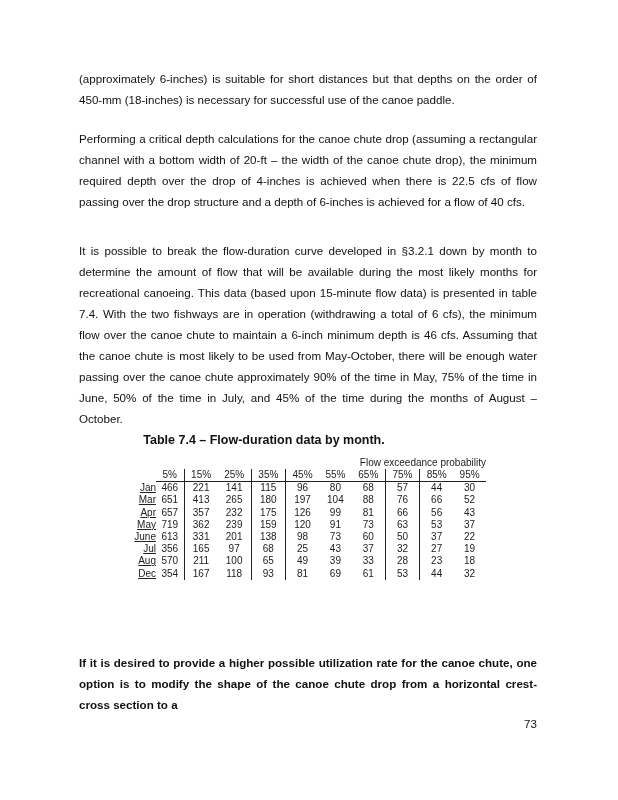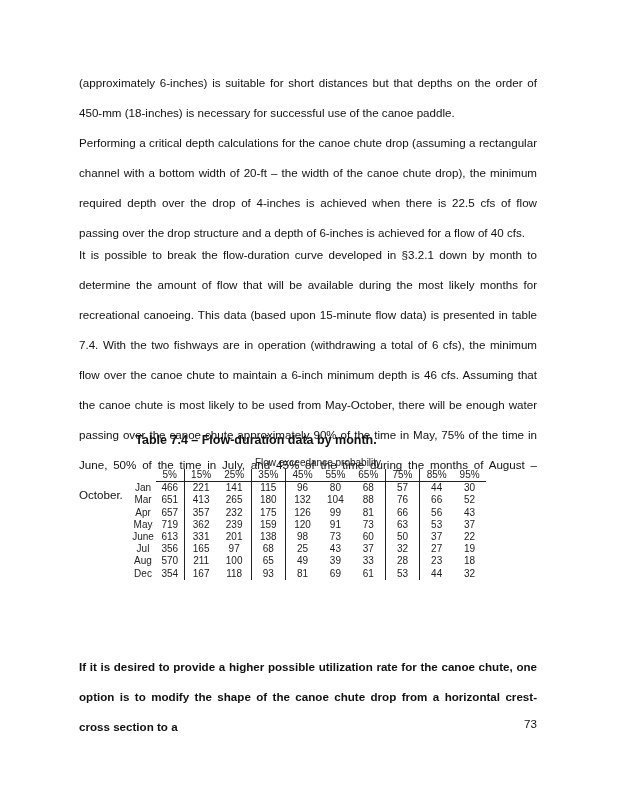--- a/index.html
+++ b/index.html
@@ -7,7 +7,7 @@
          font-family: "Liberation Sans", sans-serif; color: #111; }
   .page { position: absolute; left: 0; top: 0; width: 618px; height: 800px; }
   .para { position: absolute; left: 79px; width: 458px; font-size: 11.6px;
-          line-height: 30px; text-align: justify; margin: 0; }
+          line-height: 21px; text-align: justify; margin: 0; }
   .p1 { top: 68px; }
   .p2 { top: 128px; }
   .p3 { top: 240px; }

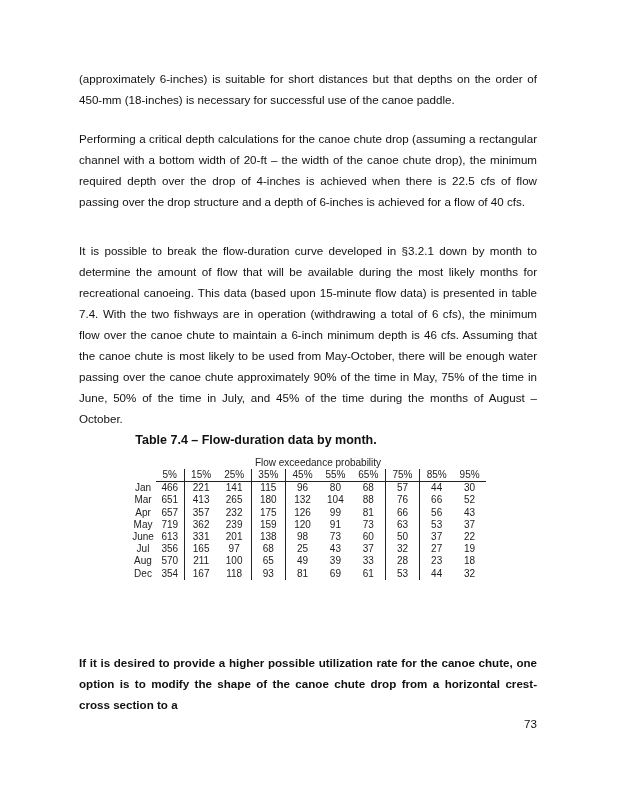--- a/index.html
+++ b/index.html
@@ -13,7 +13,7 @@
   .p3 { top: 240px; }
   .p4 { top: 652px; font-weight: bold; }
   .caption { position: absolute; top: 433px; left: 0; width: 512px; text-align: center;
-             font-size: 12.5px; font-weight: bold; margin: 0; }
+             font-size: 12.5px; font-weight: bold; margin: 0; padding-left: 8px; }
   .tbl-wrap { position: absolute; top: 457px; left: 128px; width: 358px; }
   .supheader { text-align: center; font-size: 10px; margin-left: 22px; line-height: 12px; color:#222; }
   table { border-collapse: collapse; font-size: 10px; color: #222; width: 100%; }

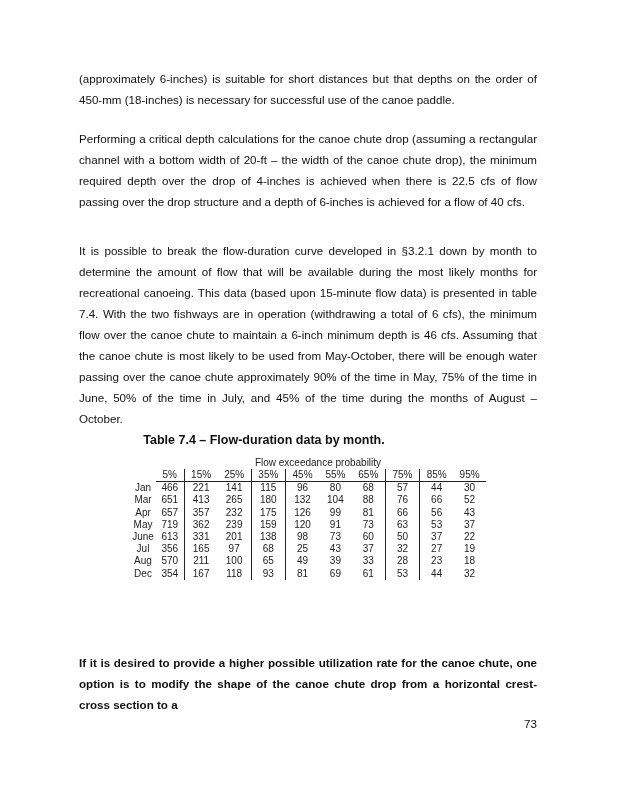--- a/index.html
+++ b/index.html
@@ -15,7 +15,7 @@
   .caption { position: absolute; top: 433px; left: 0; width: 512px; text-align: center;
              font-size: 12.5px; font-weight: bold; margin: 0; padding-left: 8px; }
   .tbl-wrap { position: absolute; top: 457px; left: 128px; width: 358px; }
-  .supheader { text-align: center; font-size: 10px; margin-left: 22px; line-height: 12px; color:#222; }
+  .supheader { text-align: right; font-size: 10px; margin-left: 22px; line-height: 12px; color:#222; }
   table { border-collapse: collapse; font-size: 10px; color: #222; width: 100%; }
   th, td { text-align: center; padding: 0; height: 12.2px; line-height: 12.2px; font-weight: normal; }
   th.rowlabel, td.rowlabel { text-align: center; width: 26px; padding-left: 2px; }

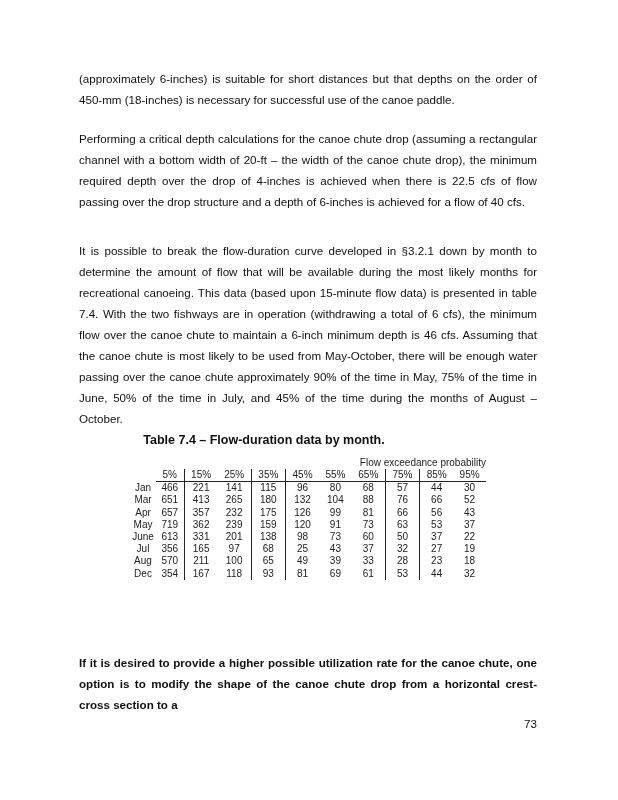--- a/index.html
+++ b/index.html
@@ -18,7 +18,7 @@
   .supheader { text-align: right; font-size: 10px; margin-left: 22px; line-height: 12px; color:#222; }
   table { border-collapse: collapse; font-size: 10px; color: #222; width: 100%; }
   th, td { text-align: center; padding: 0; height: 12.2px; line-height: 12.2px; font-weight: normal; }
-  th.rowlabel, td.rowlabel { text-align: center; width: 26px; padding-left: 2px; }
+  th.rowlabel, td.rowlabel { text-align: right; width: 26px; padding-left: 2px; text-decoration: underline; }
   thead tr th { border-bottom: 1px solid #222; }
   thead tr th.rowlabel { border-bottom: none; }
   td.sep, th.sep { border-left: 1px solid #222; }

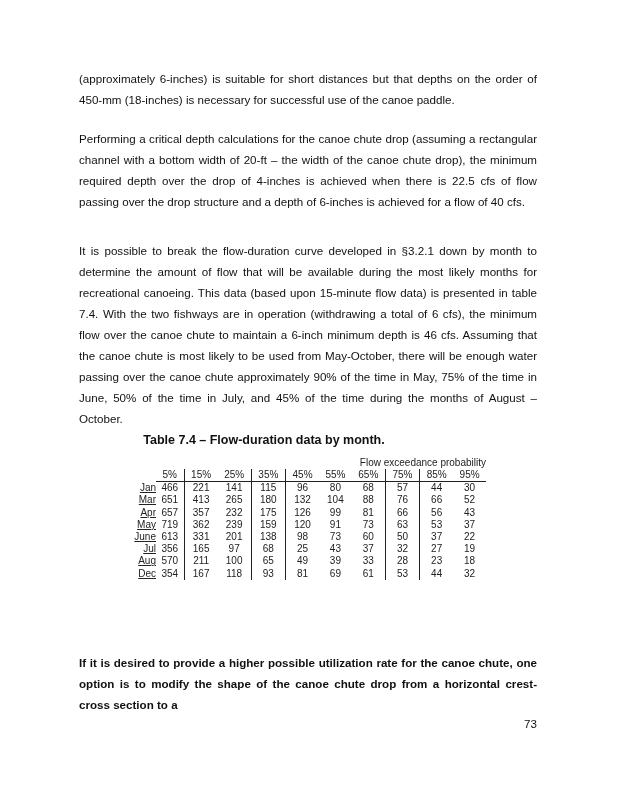--- a/index.html
+++ b/index.html
@@ -72,7 +72,7 @@
             <td class="sep">413</td>
             <td>265</td>
             <td class="sep">180</td>
-            <td class="sep">132</td>
+            <td class="sep">197</td>
             <td>104</td>
             <td>88</td>
             <td class="sep">76</td>

